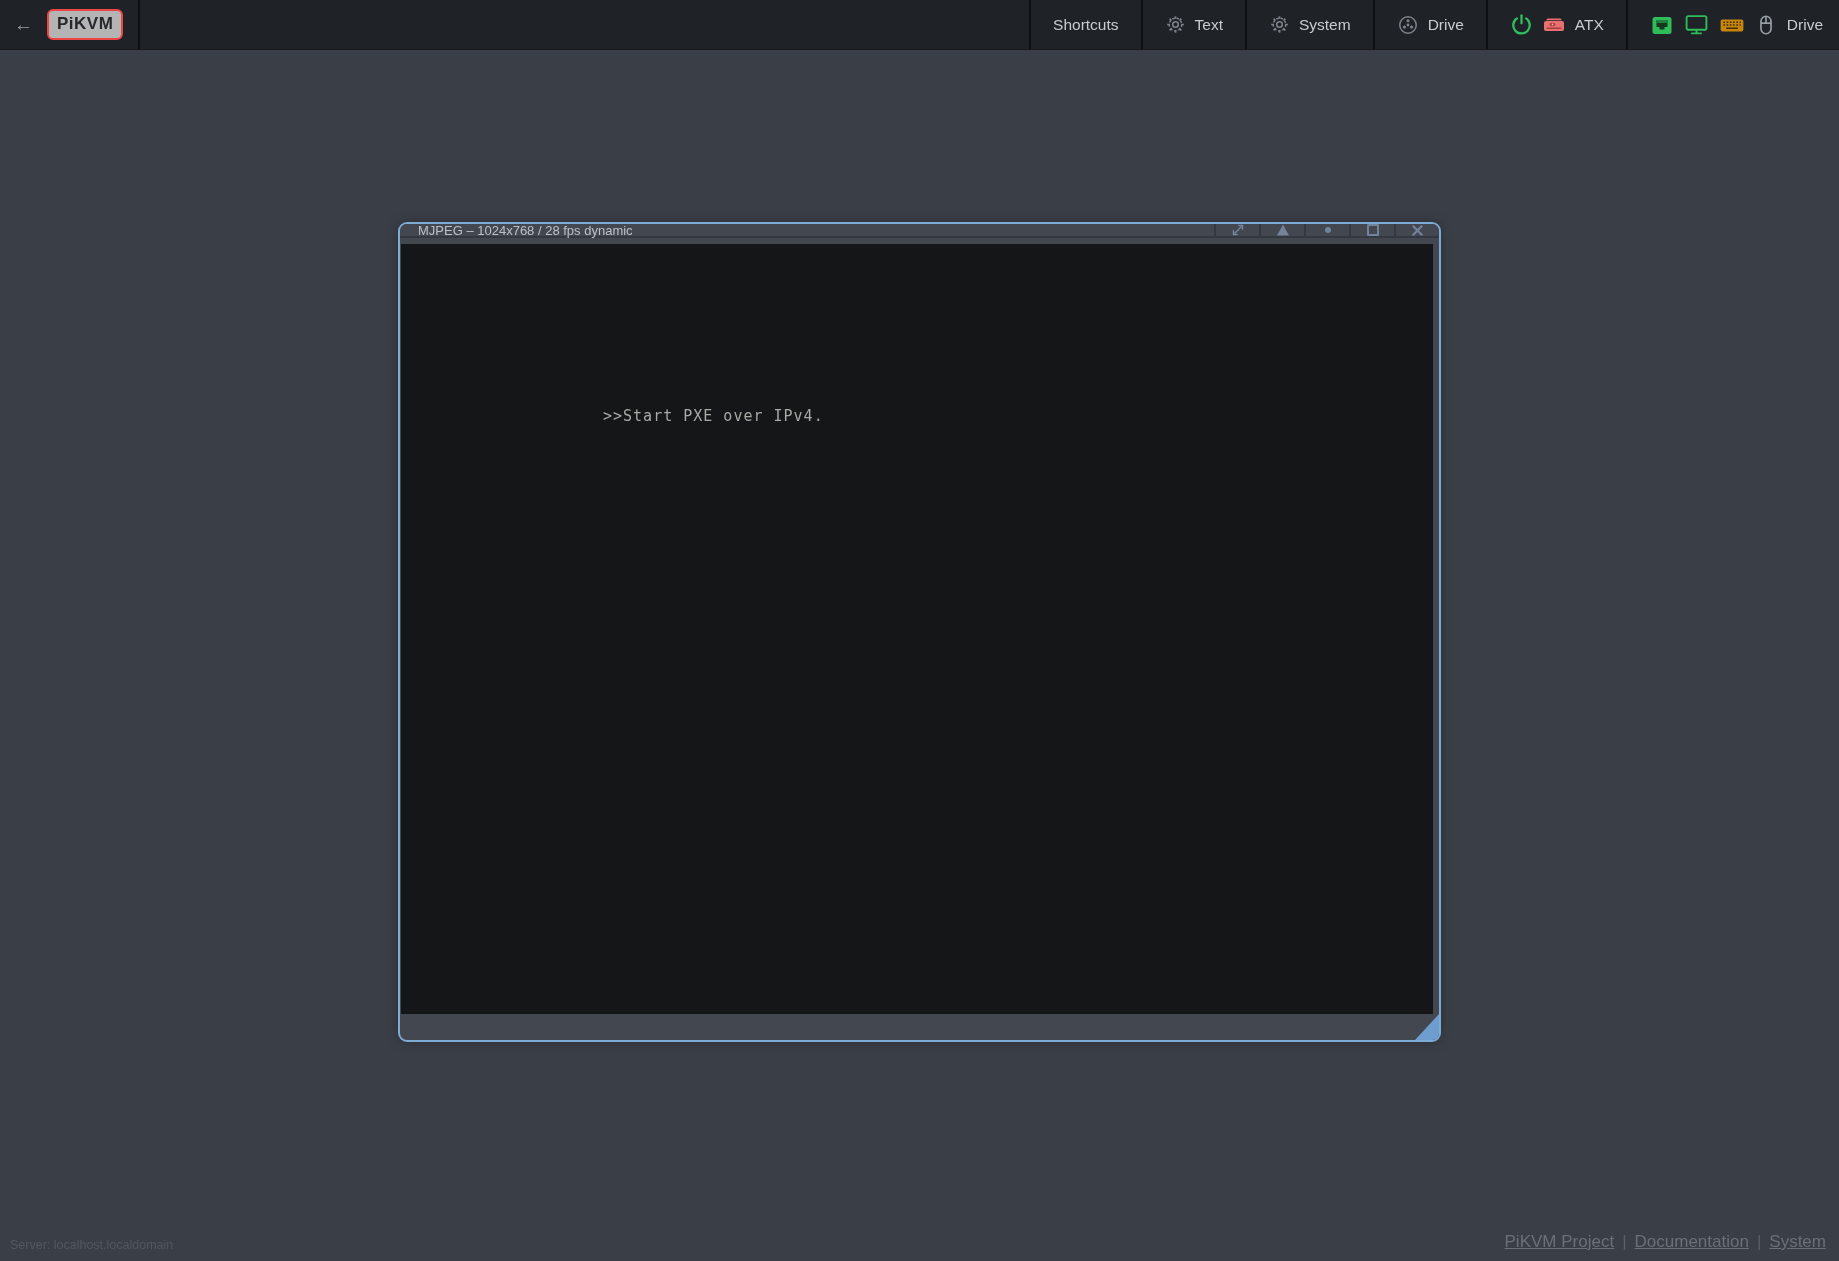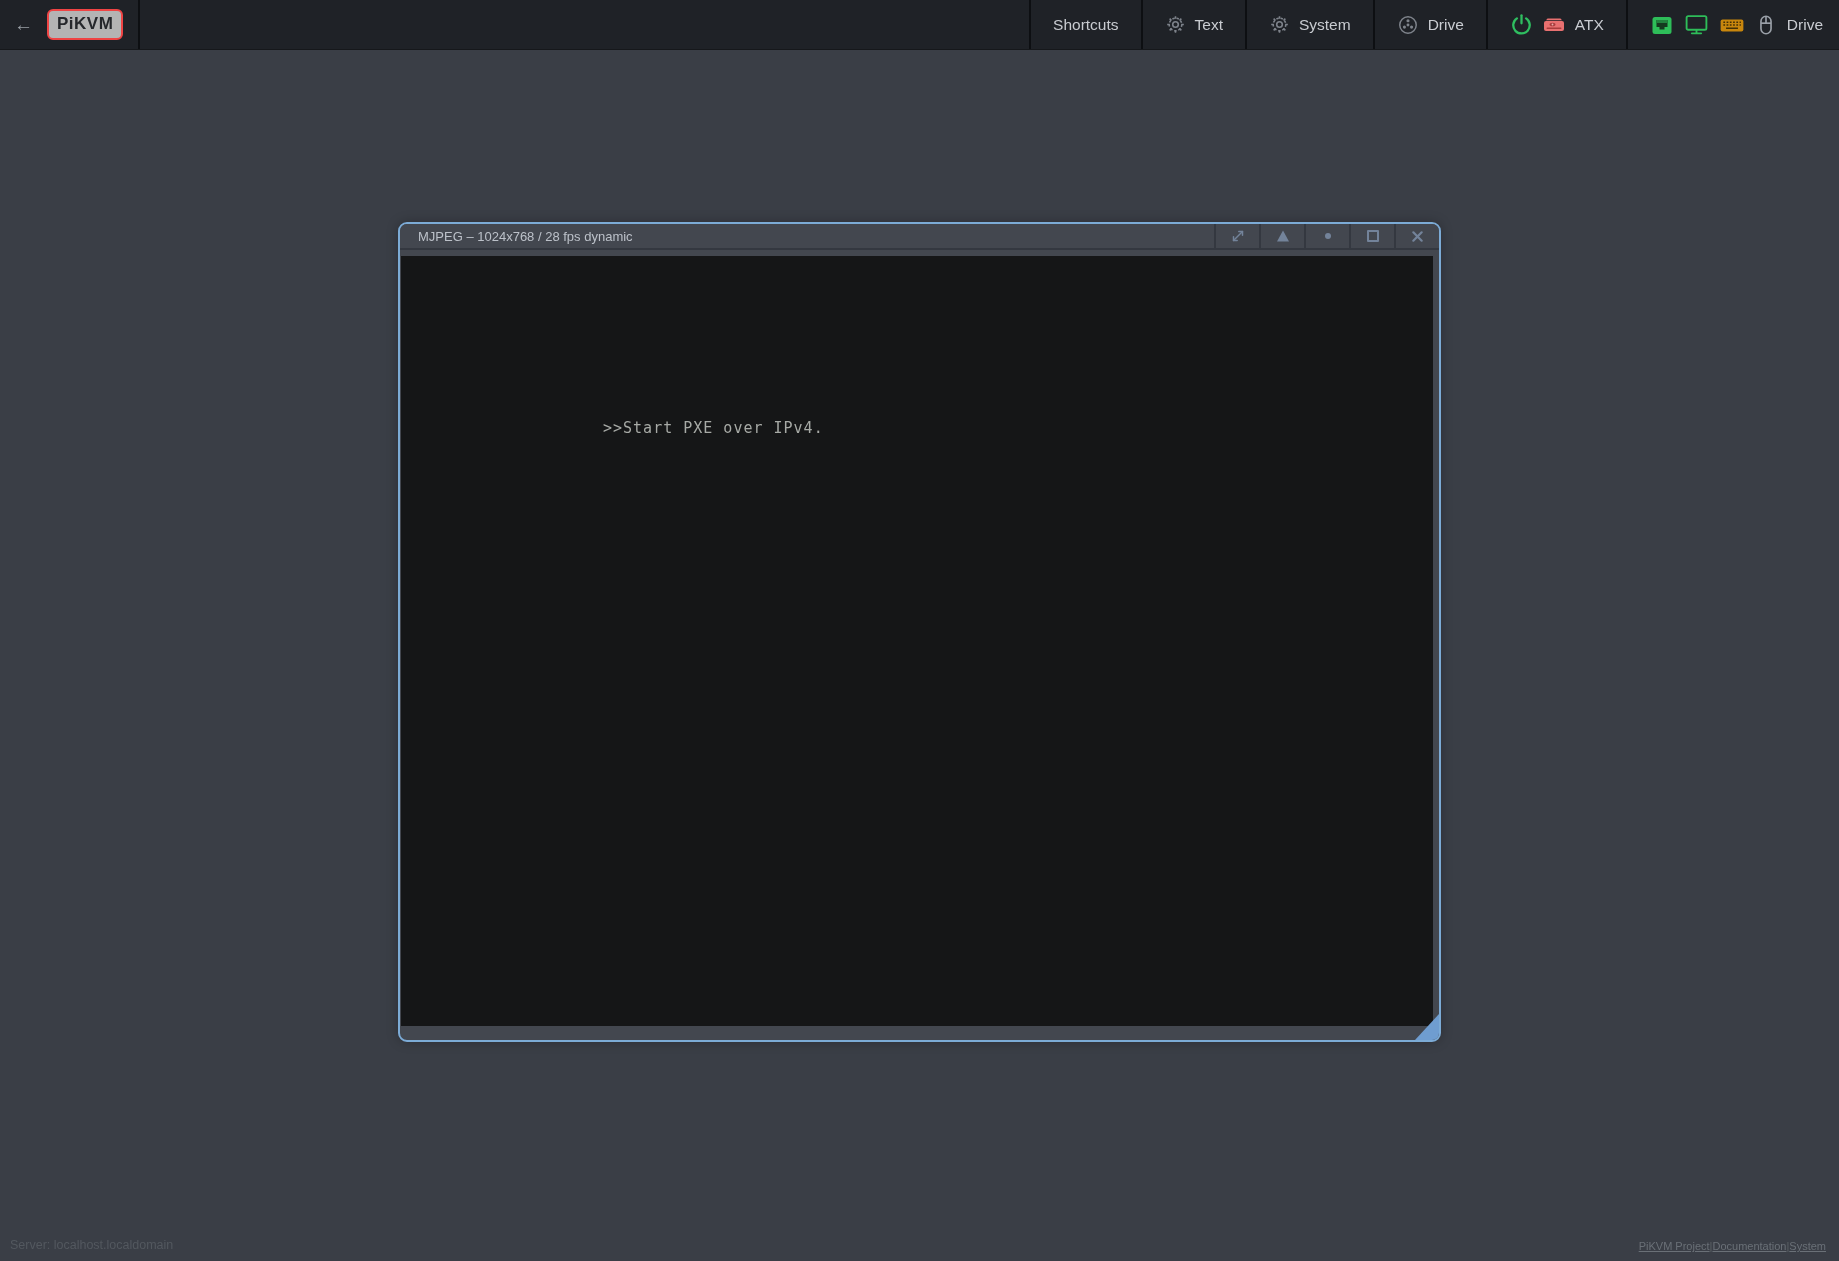--- a/index.html
+++ b/index.html
@@ -69,7 +69,7 @@
     box-shadow: 0 0 12px rgba(0,0,0,0.25);
   }
   .stream-titlebar {
-    height: 26px;
+    height: 14px;
     background: #43474f;
     border-bottom: 2px solid #343840;
     display: flex;

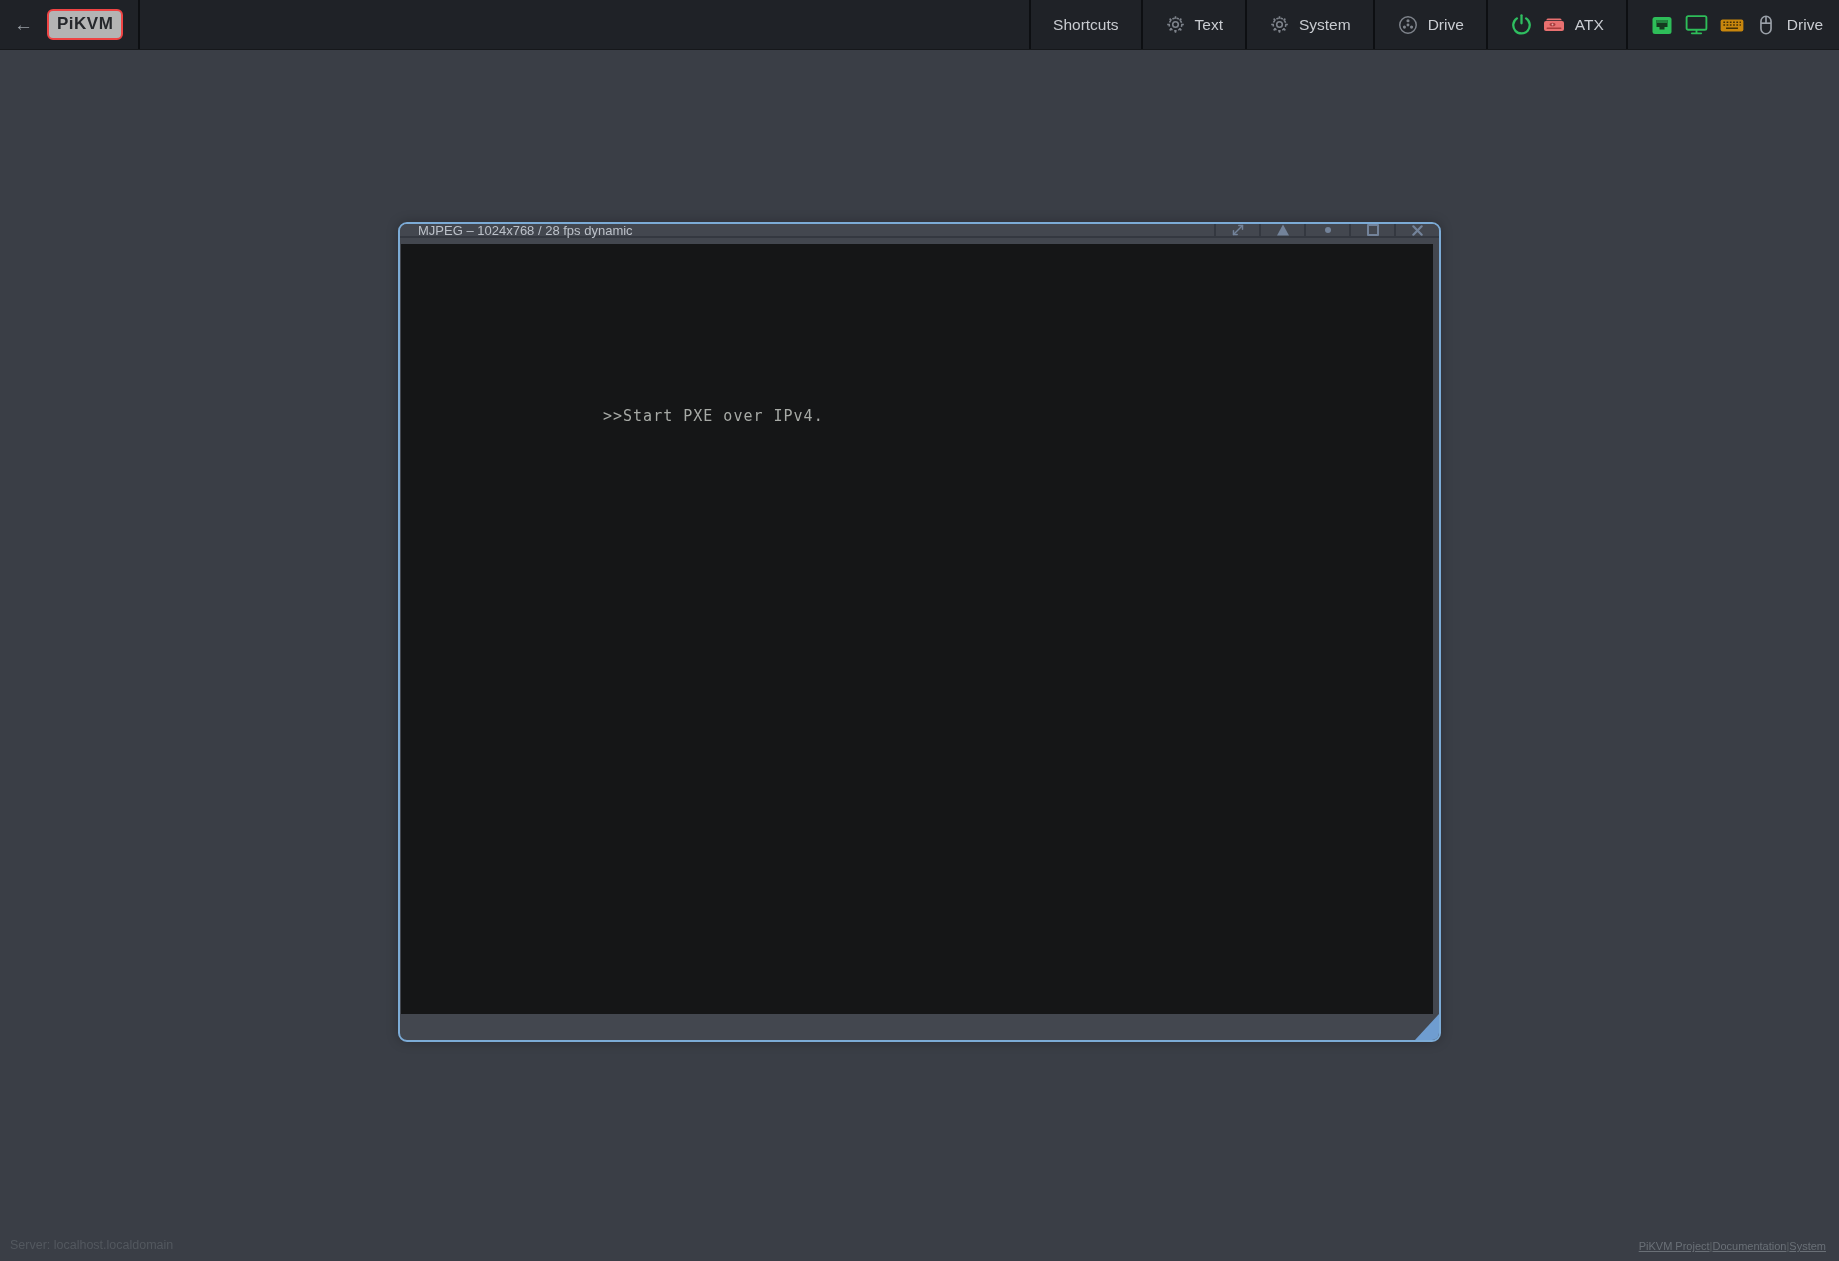--- a/index.html
+++ b/index.html
@@ -136,9 +136,10 @@
   .footer-right {
     position: absolute;
     right: 13px; bottom: 9px;
-    font-size: 11px;
+    font-size: 17px;
     color: #5a6066;
     display: flex;
+    gap: 8px;
     align-items: center;
   }
   .footer-link {

